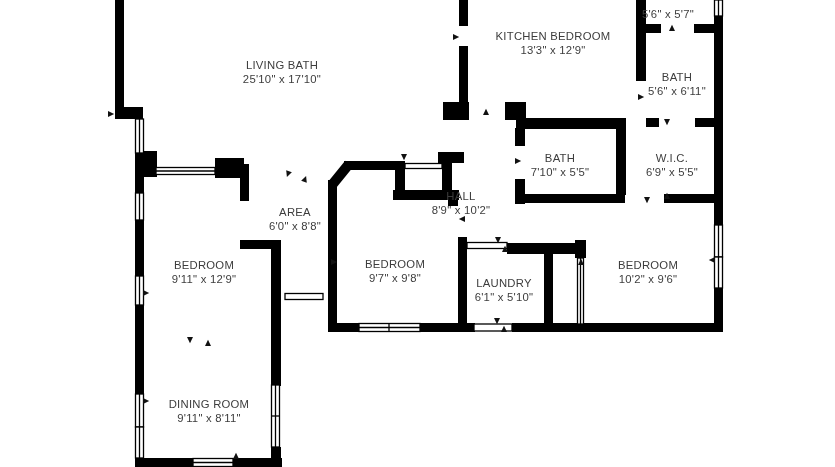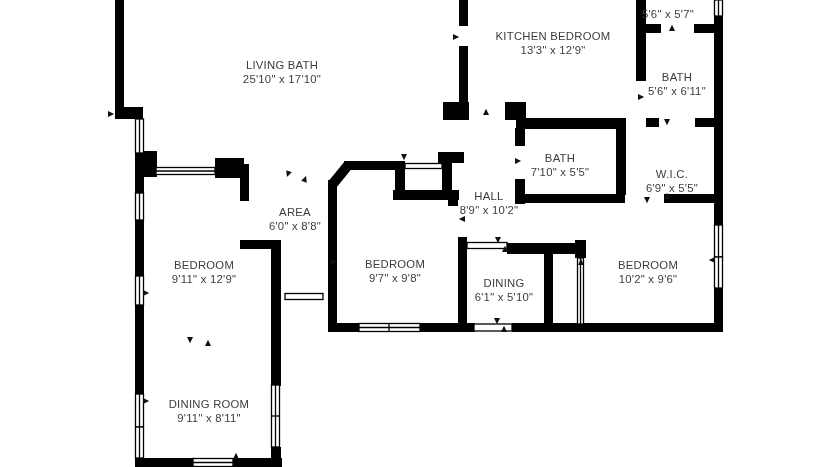--- a/index.html
+++ b/index.html
@@ -185,7 +185,7 @@
     <span class="nm">BATH</span>
     <span class="dm">7'10" x 5'5"</span>
   </div>
-  <div class="room-label" style="left:672px;top:181px">
+  <div class="room-label" style="left:672px;top:165px">
     <span class="nm">W.I.C.</span>
     <span class="dm">6'9" x 5'5"</span>
   </div>

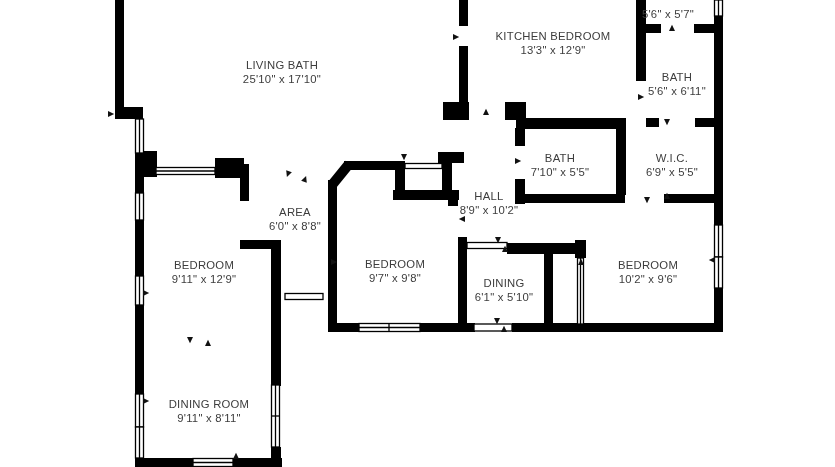--- a/index.html
+++ b/index.html
@@ -189,7 +189,7 @@
     <span class="nm">W.I.C.</span>
     <span class="dm">6'9" x 5'5"</span>
   </div>
-  <div class="room-label" style="left:489px;top:203px">
+  <div class="room-label" style="left:461px;top:203px">
     <span class="nm">HALL</span>
     <span class="dm">8'9" x 10'2"</span>
   </div>

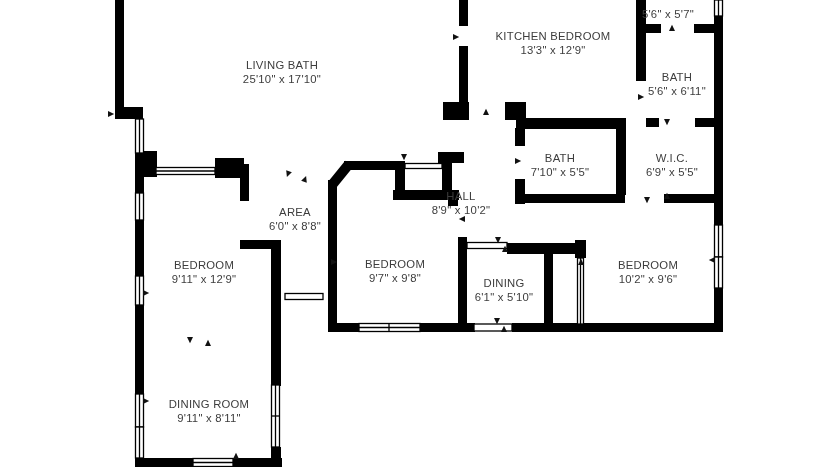--- a/index.html
+++ b/index.html
@@ -206,7 +206,7 @@
     <span class="dm">9'7" x 9'8"</span>
   </div>
   <div class="room-label" style="left:504px;top:290px">
-    <span class="nm">DINING</span>
+    <span class="nm">LAUNDRY</span>
     <span class="dm">6'1" x 5'10"</span>
   </div>
   <div class="room-label" style="left:648px;top:272px">

